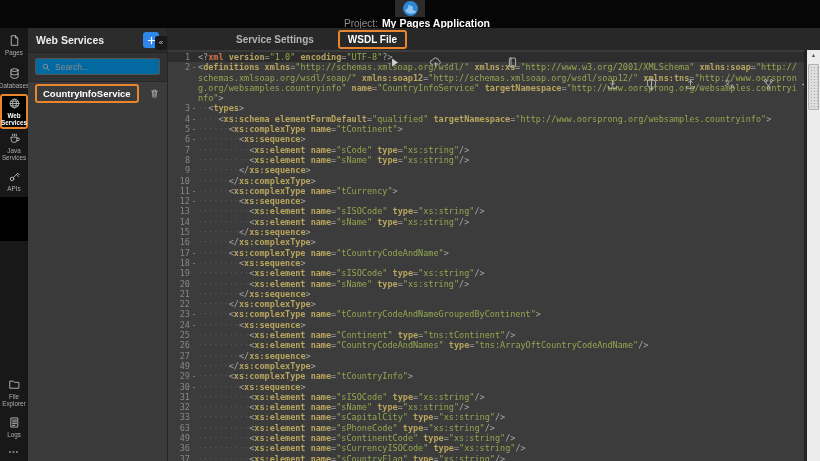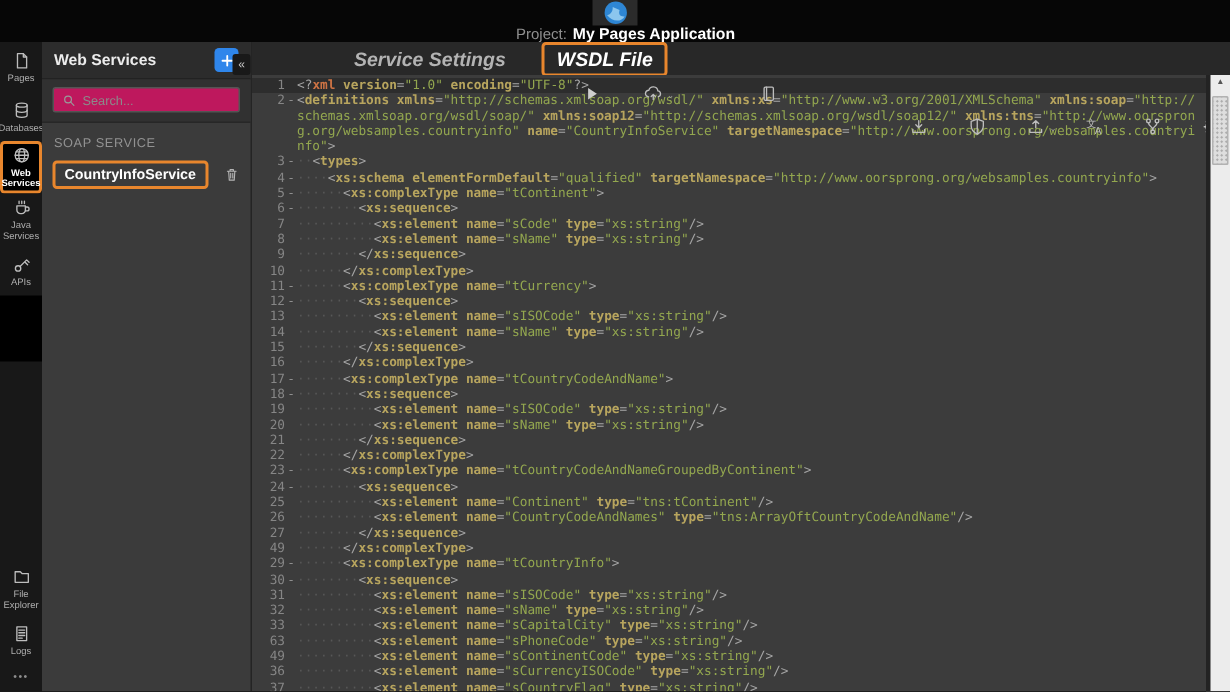--- a/index.html
+++ b/index.html
@@ -71,7 +71,7 @@
   
   .main{ flex:1; display:flex; flex-direction:column; min-width:0; }
   .tabsbar{ height:22px; background:#282828; display:flex; align-items:center; flex:none; }
-  .tab{ font-size:13px; cursor:pointer; padding:2px 8px; border-radius:3px; white-space:nowrap;font-style:italic; }
+  .tab{ font-size:10px; cursor:pointer; padding:2px 8px; border-radius:3px; white-space:nowrap; }
   .tab.t0{ margin-left:60px; color:#b3b3b3; font-weight:600; }
   .tab.t1{ margin-left:16px; }
   .tab.active{ color:#fff; font-weight:bold; }

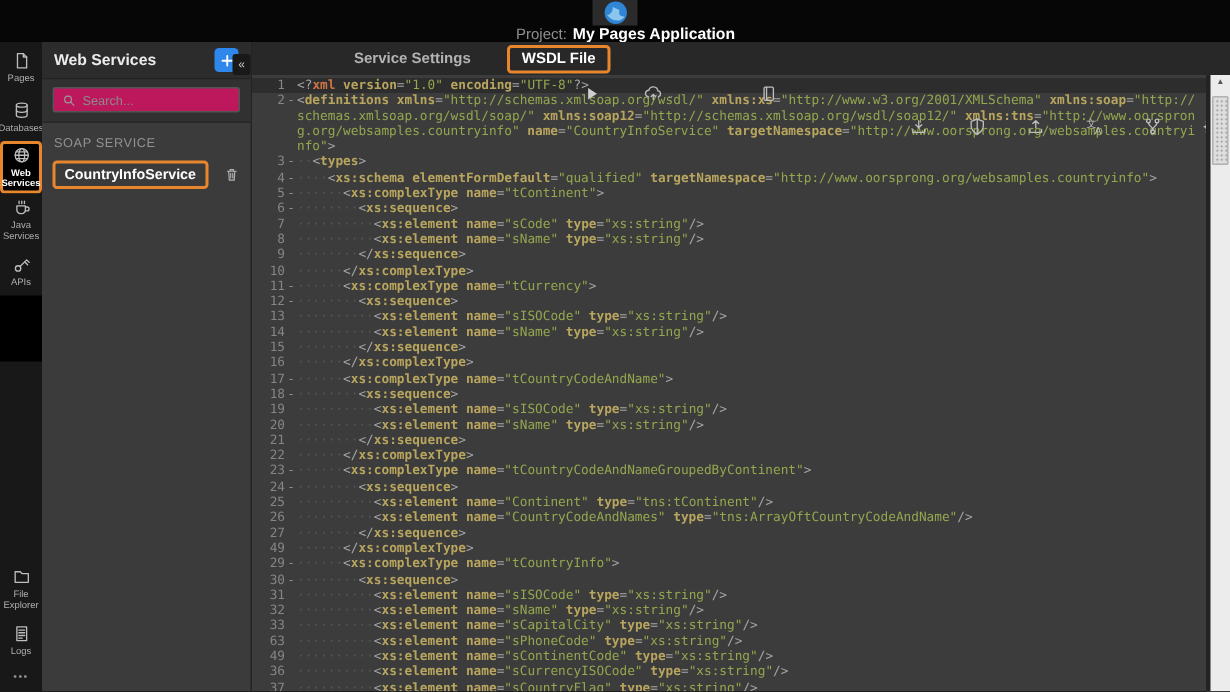--- a/index.html
+++ b/index.html
@@ -54,7 +54,7 @@
   .add-btn{ width:16px; height:16px; border:none; border-radius:3px; background:var(--blue);
      display:flex; align-items:center; justify-content:center; cursor:pointer; }
   .search-row{ padding:5px 7px 6px; background:#313131; border-bottom:1px solid #272727; }
-  .search-box{ height:17px; background:#be185d; border:1px solid #545454; border-radius:2px;
+  .search-box{ height:17px; background:#0369a1; border:1px solid #545454; border-radius:2px;
      display:flex; align-items:center; padding:0 5px; gap:4px;justify-content:space-between; }
   .search-box input{ background:transparent; border:none; outline:none; width:100%;
      font-size:8.5px; color:#ccc; font-family:"Liberation Sans",sans-serif; }

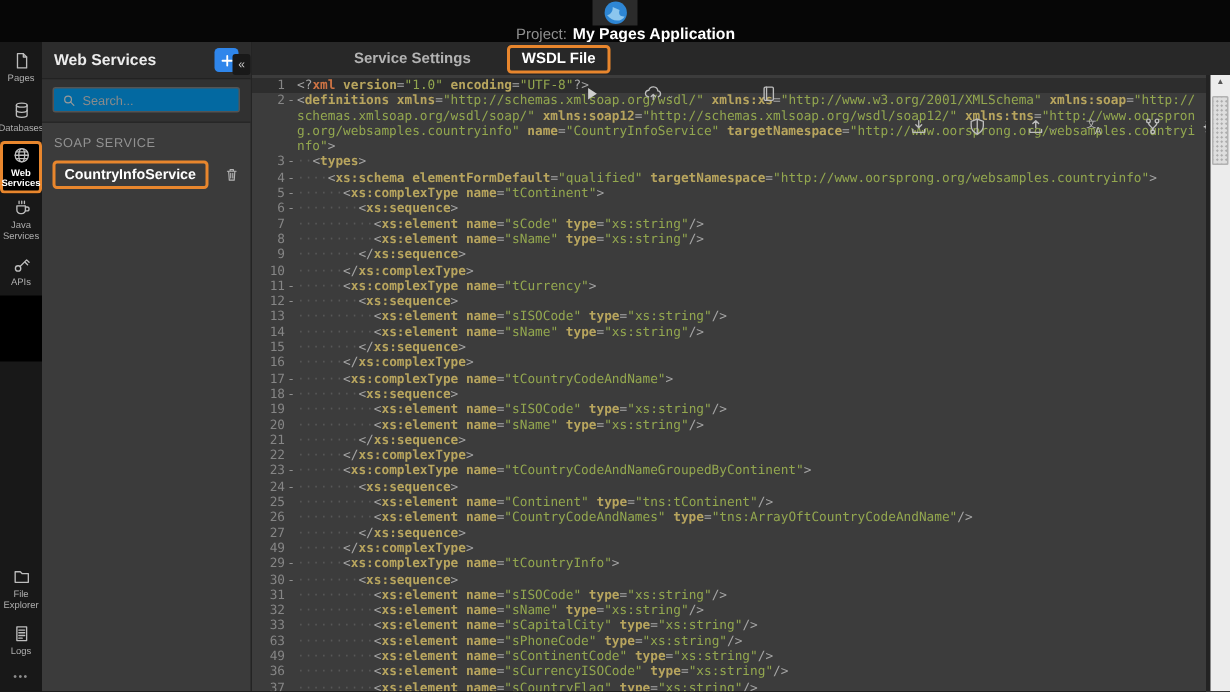--- a/index.html
+++ b/index.html
@@ -340,7 +340,6 @@
           <input type="text" readonly="" placeholder="Search..." style="">
         </div>
       </div>
-      <div class="section-label">SOAP SERVICE</div>
       <div id="panel-items">
   <div class="panel-item">
     <span class="pi-label ann">CountryInfoService</span>

